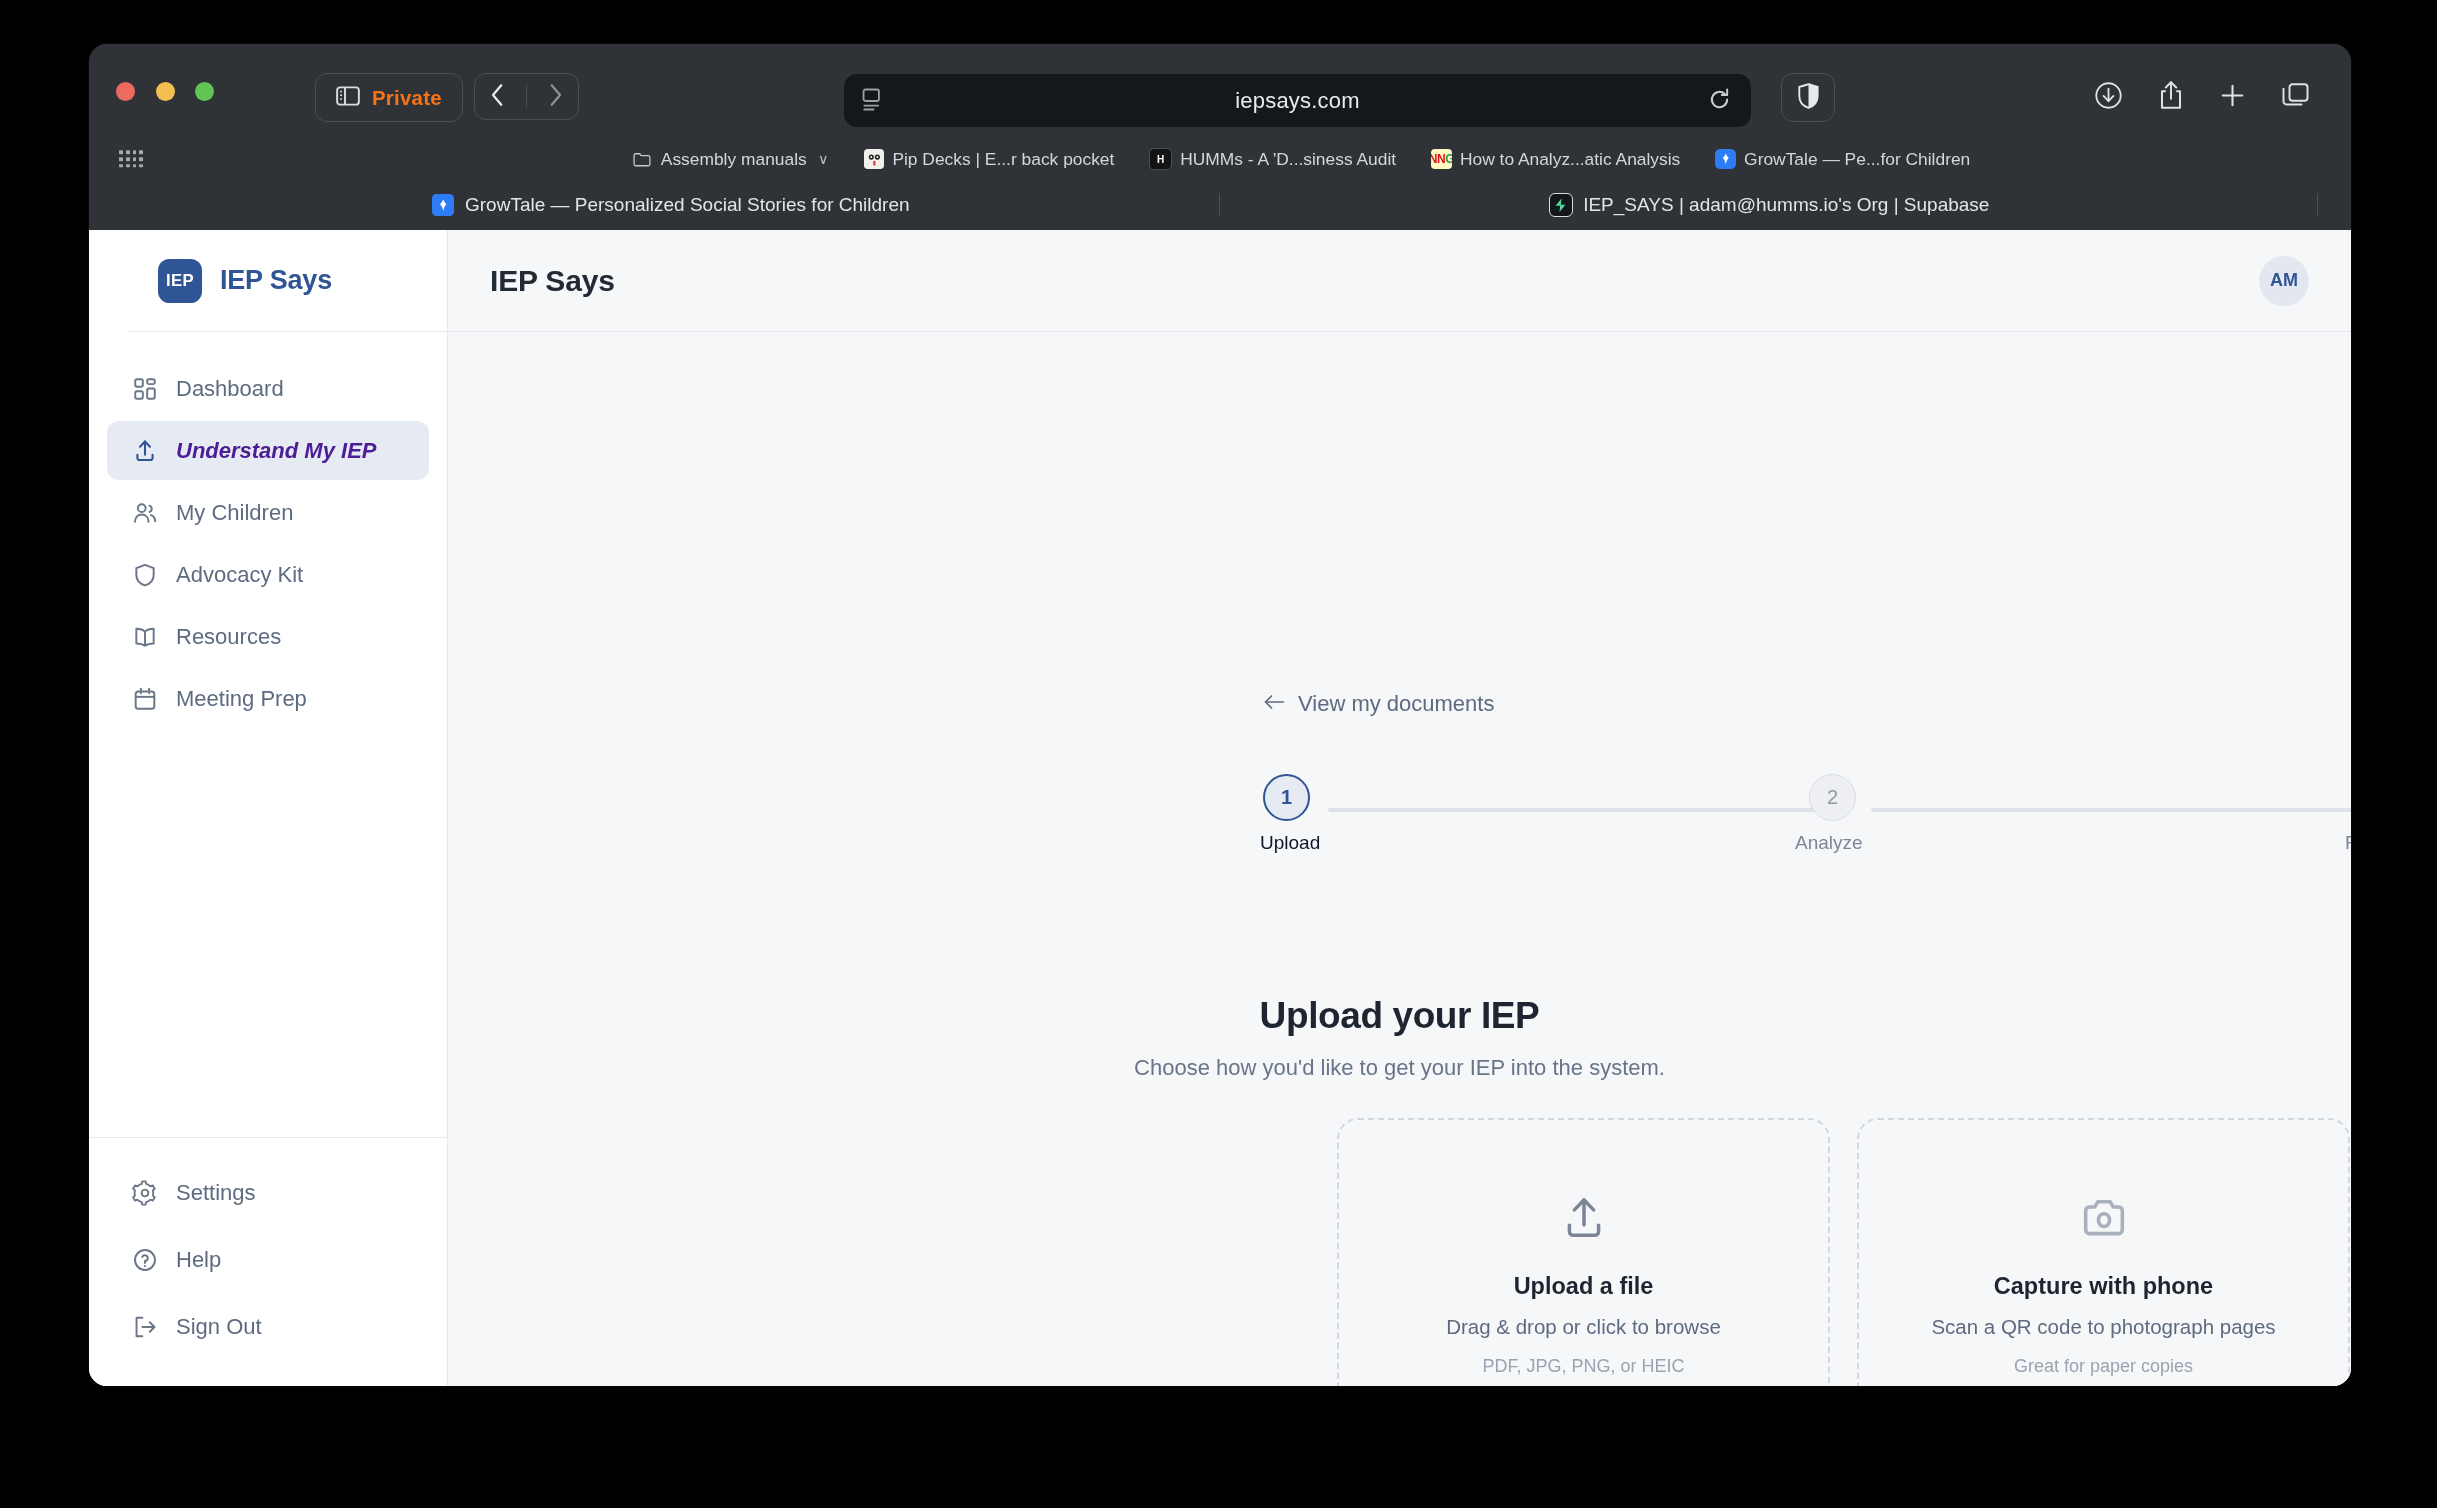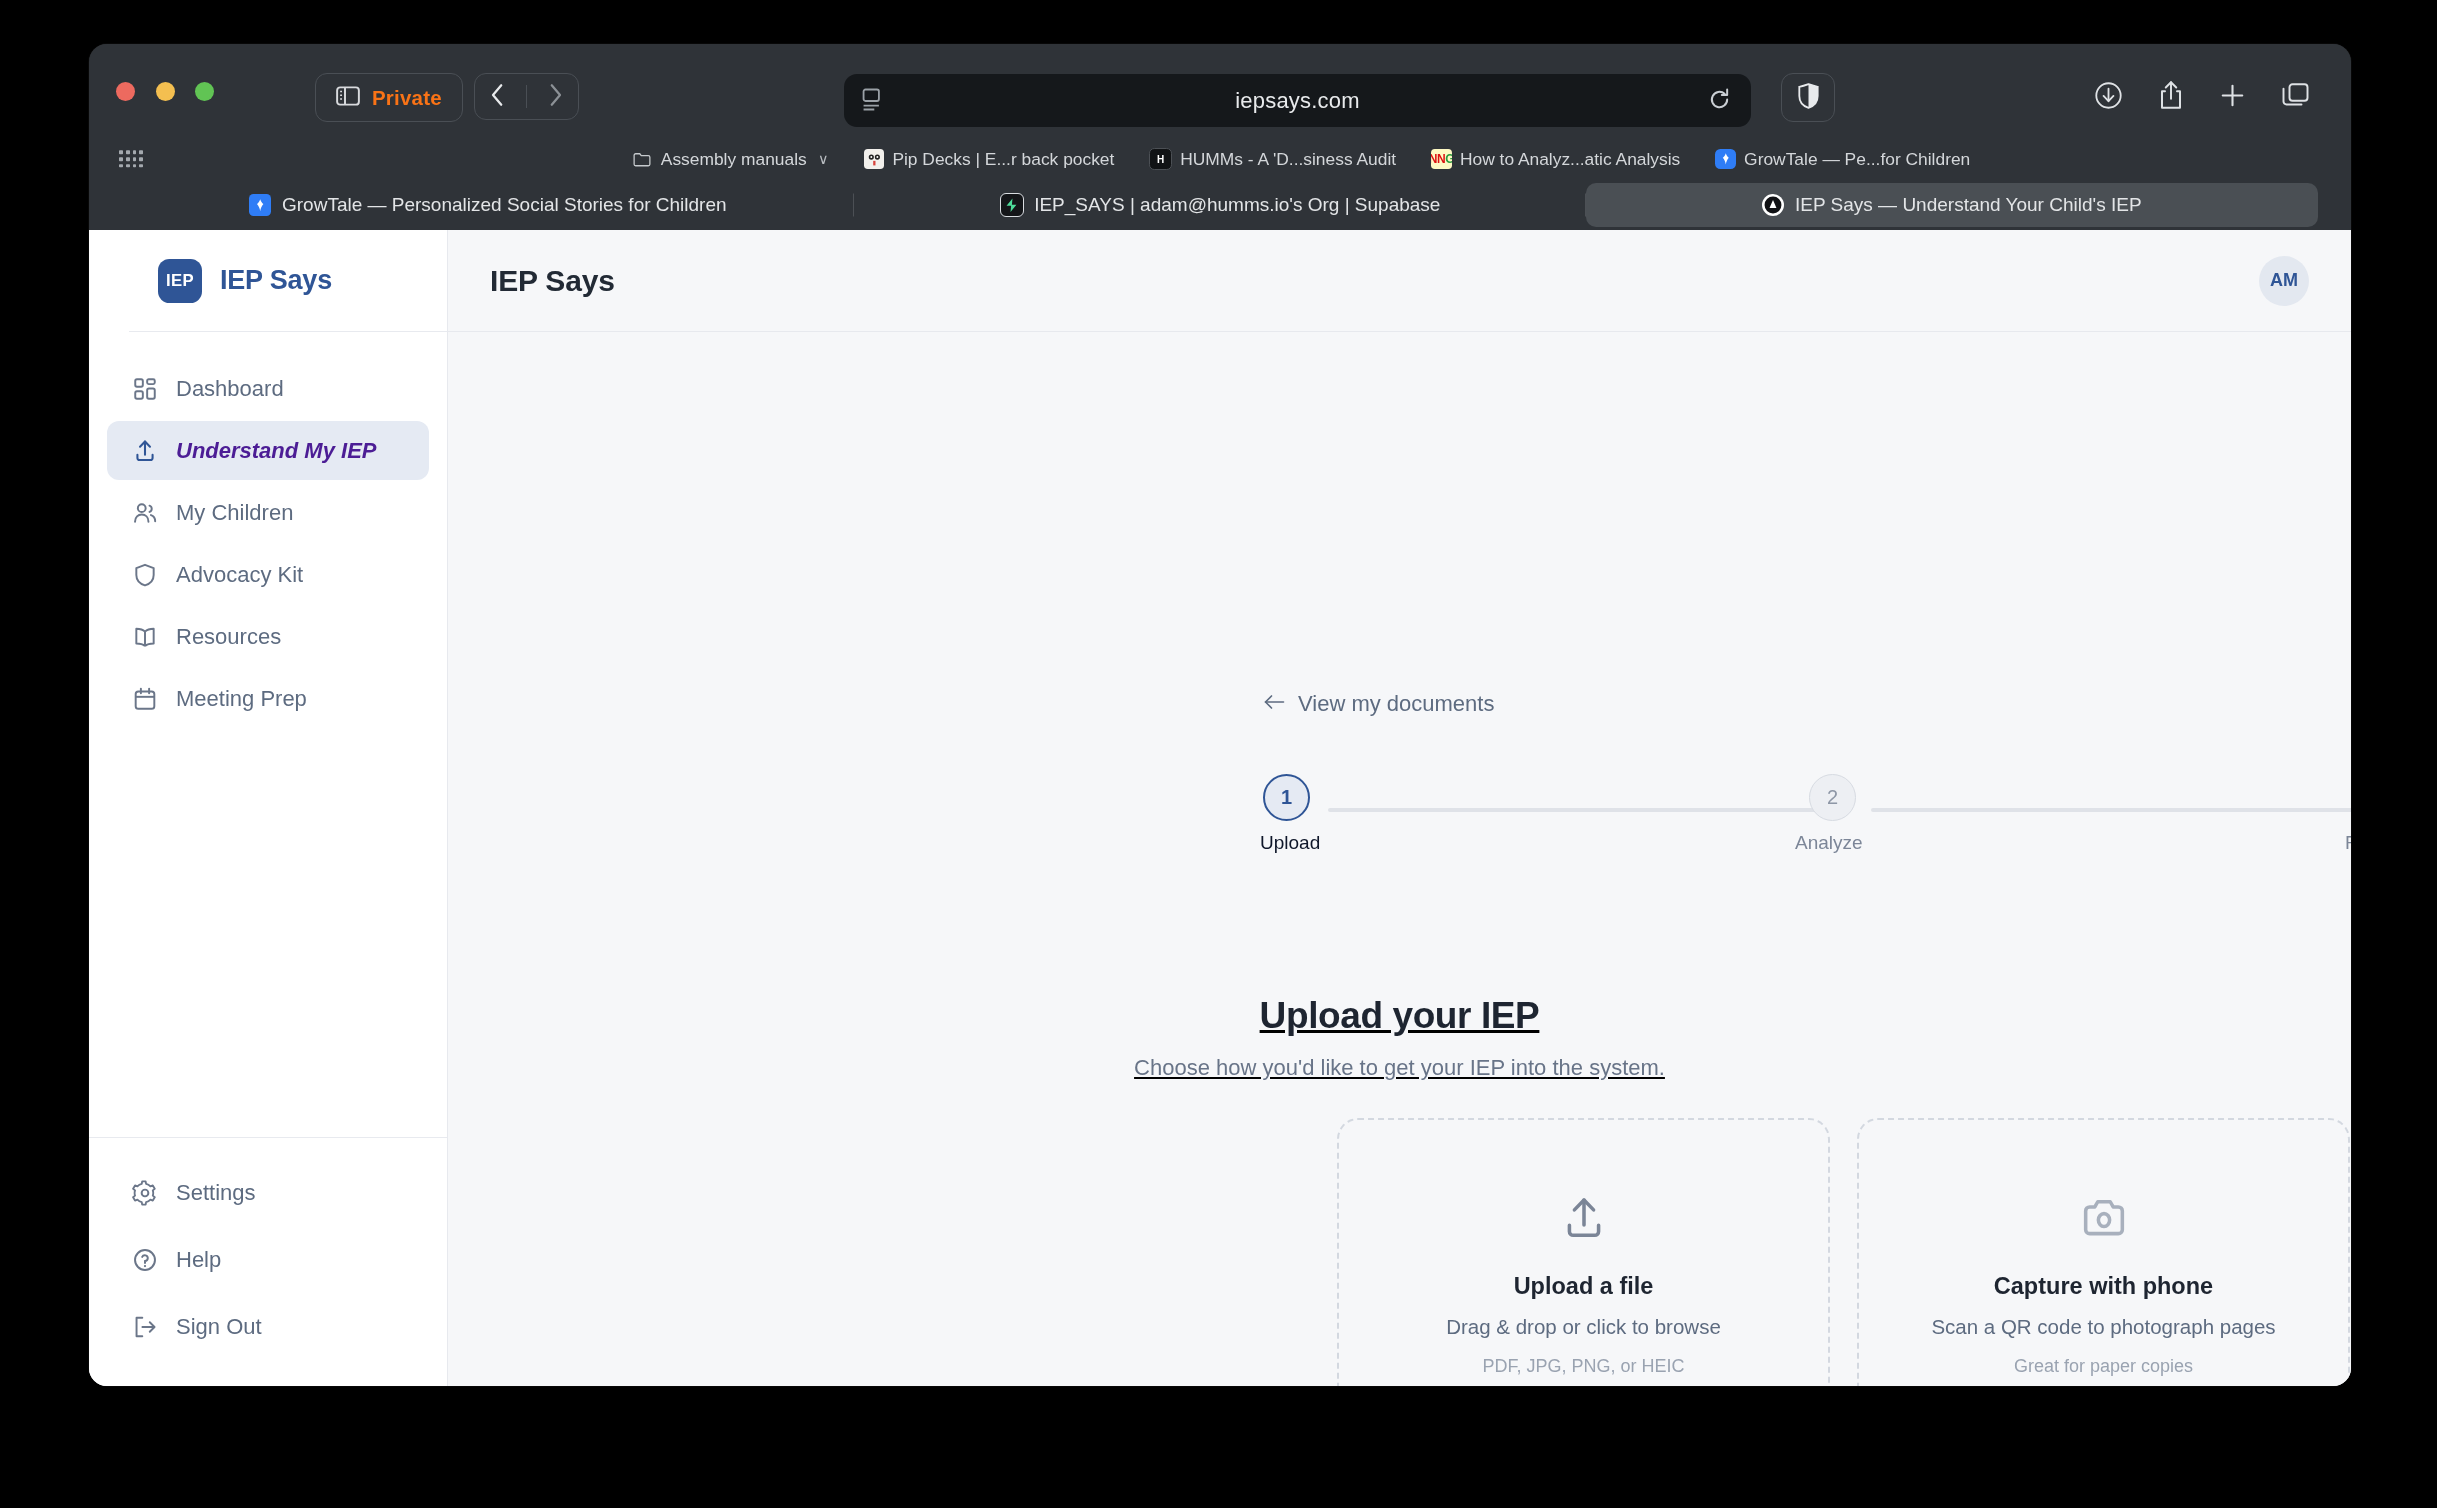--- a/index.html
+++ b/index.html
@@ -651,15 +651,6 @@
         <span class="sep"></span>
       </div>
 
-      <div class="tab active">
-        <span class="tab-fav tabfav-iepsays">
-          <svg width="20" height="20" viewBox="0 0 26 26">
-            <circle cx="13" cy="13" r="11" fill="#101114"></circle>
-            <path d="M13 6.5 L17.5 17 L8.5 17 Z" fill="#ffffff"></path>
-          </svg>
-        </span>
-        <span>IEP Says — Understand Your Child's IEP</span>
-      </div>
 
     </div>
 

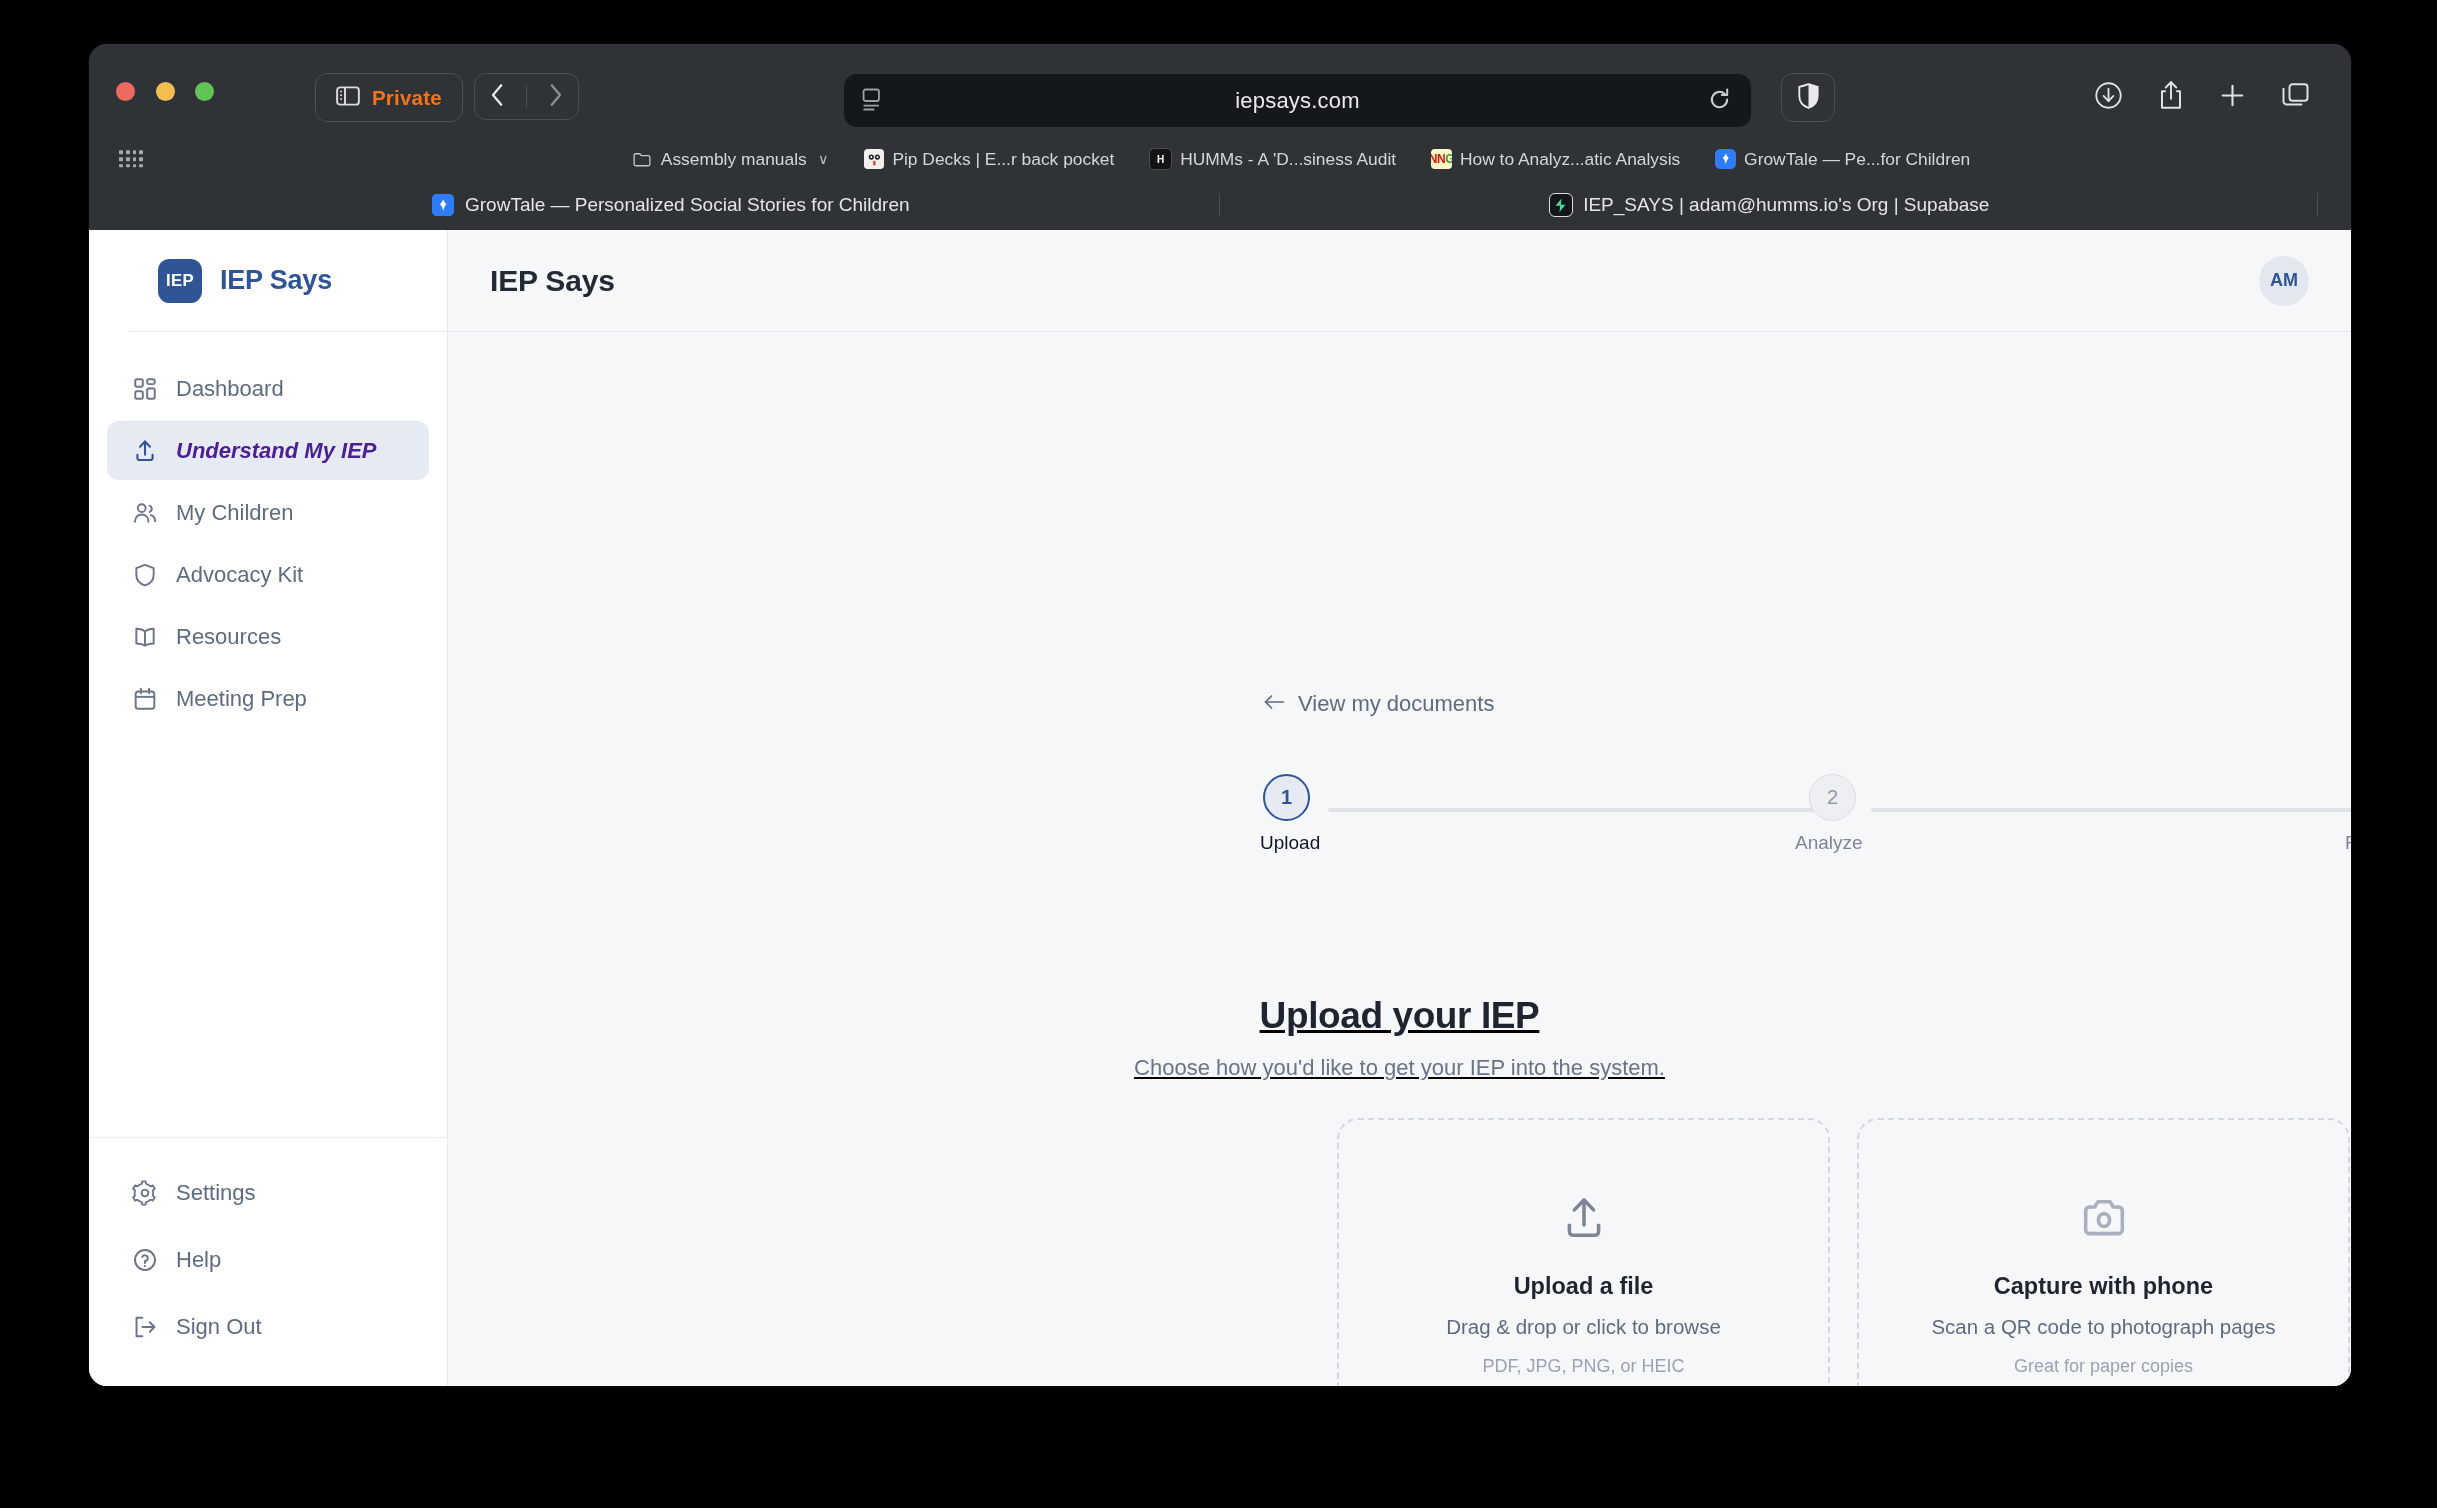--- a/index.html
+++ b/index.html
@@ -417,7 +417,6 @@
     left: 0; right: 0;
     top: 663px;
     text-align: center;
-    text-decoration: underline;
   }
   .upload-title {
     font-size: 37px;

